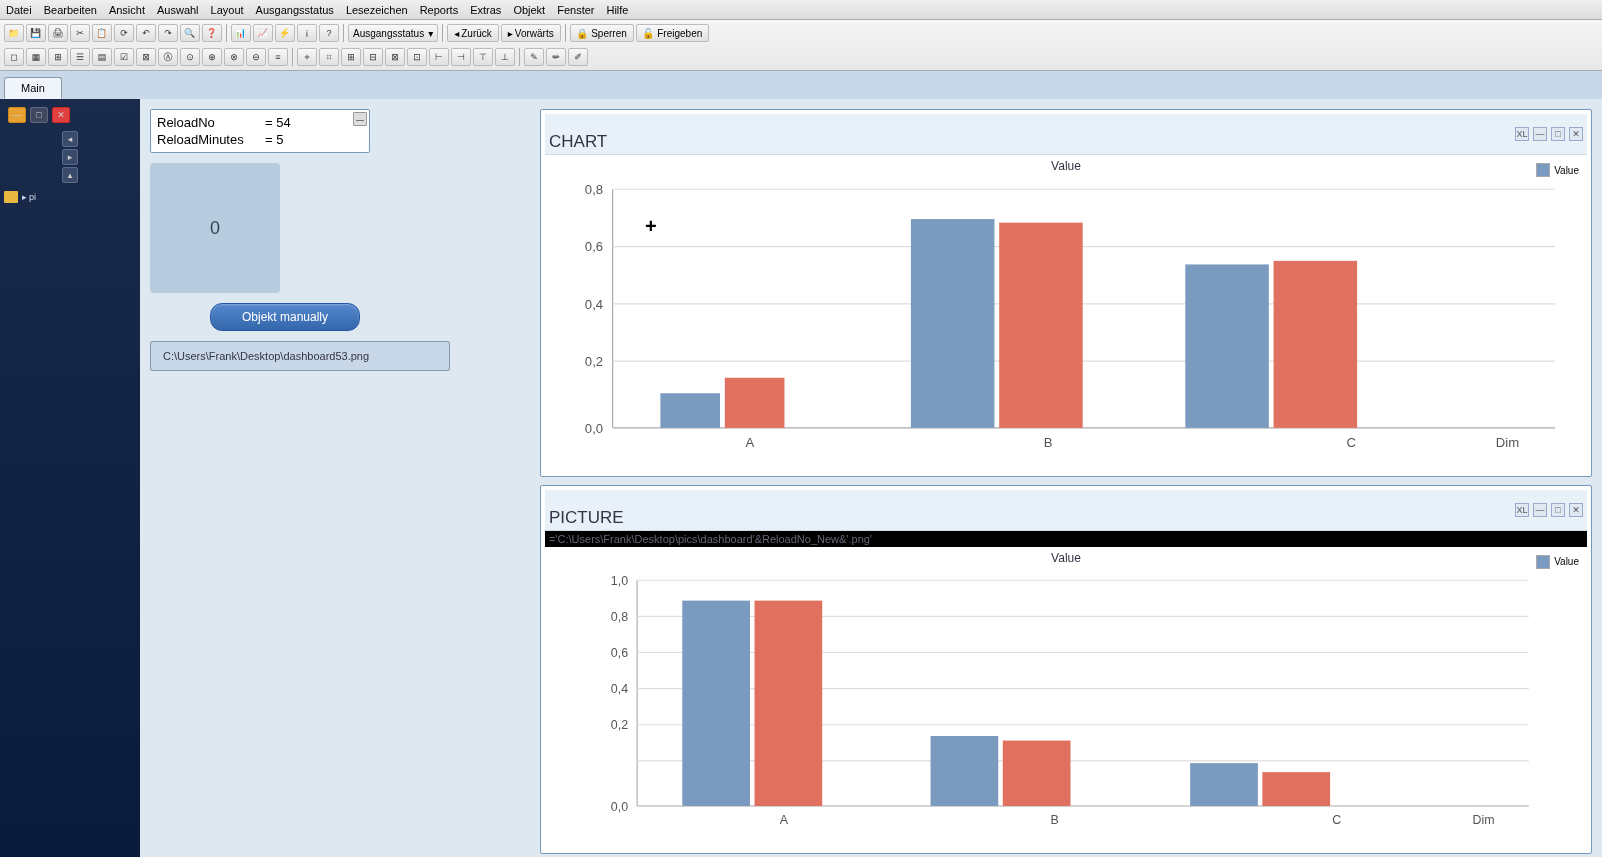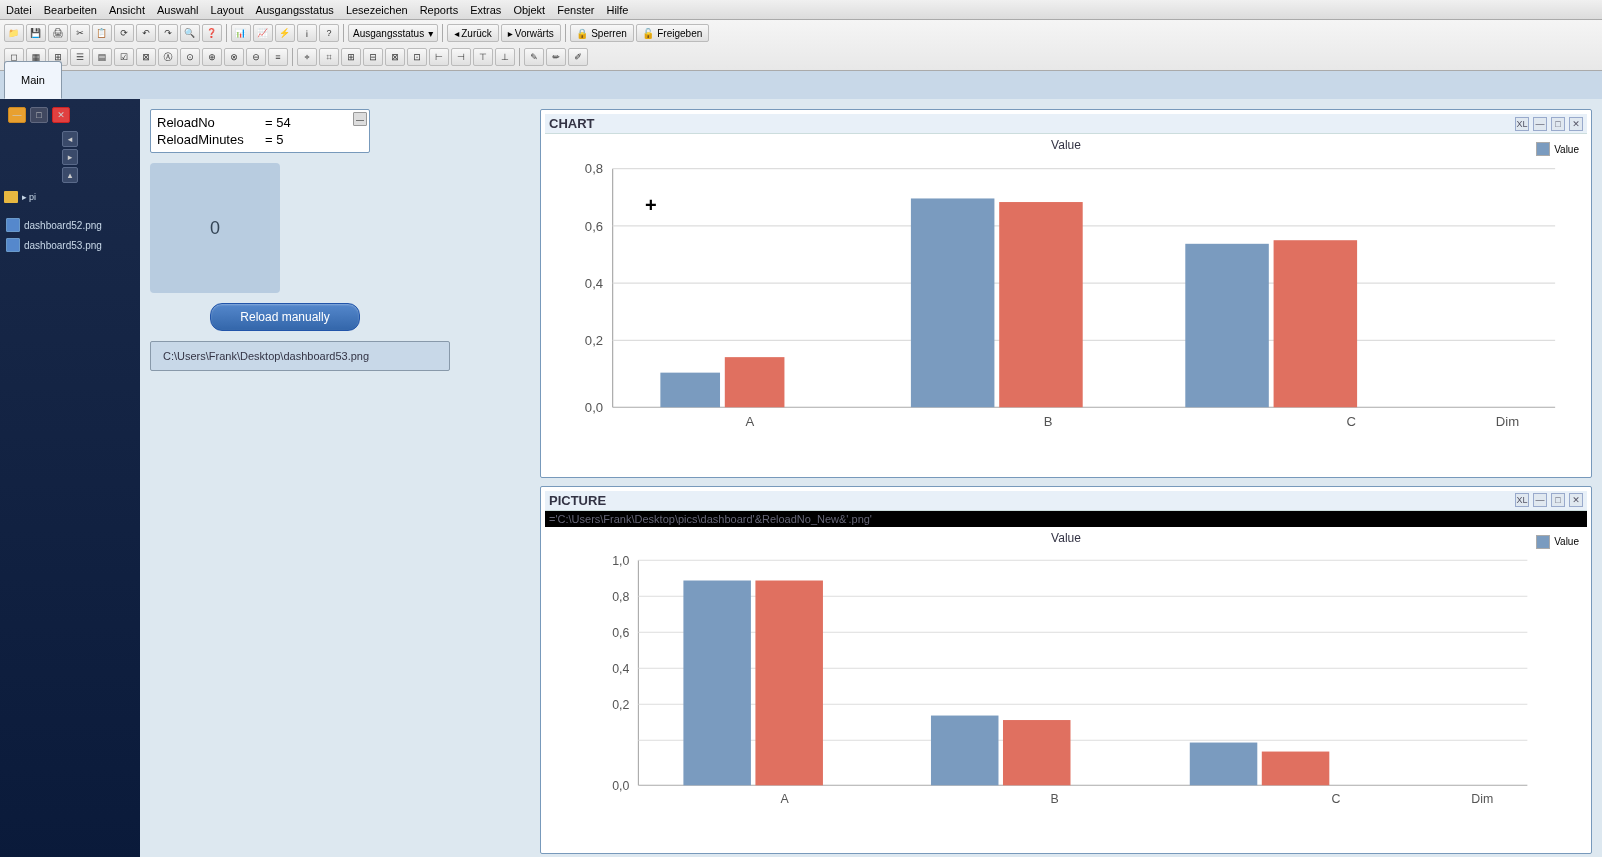--- a/index.html
+++ b/index.html
@@ -103,7 +103,7 @@
       border-radius: 3px 3px 0 0;
       font-size: 11px;
       cursor: pointer;
-      height: 38px;
+      height: 22px;
       display: flex;
       align-items: center;
     }

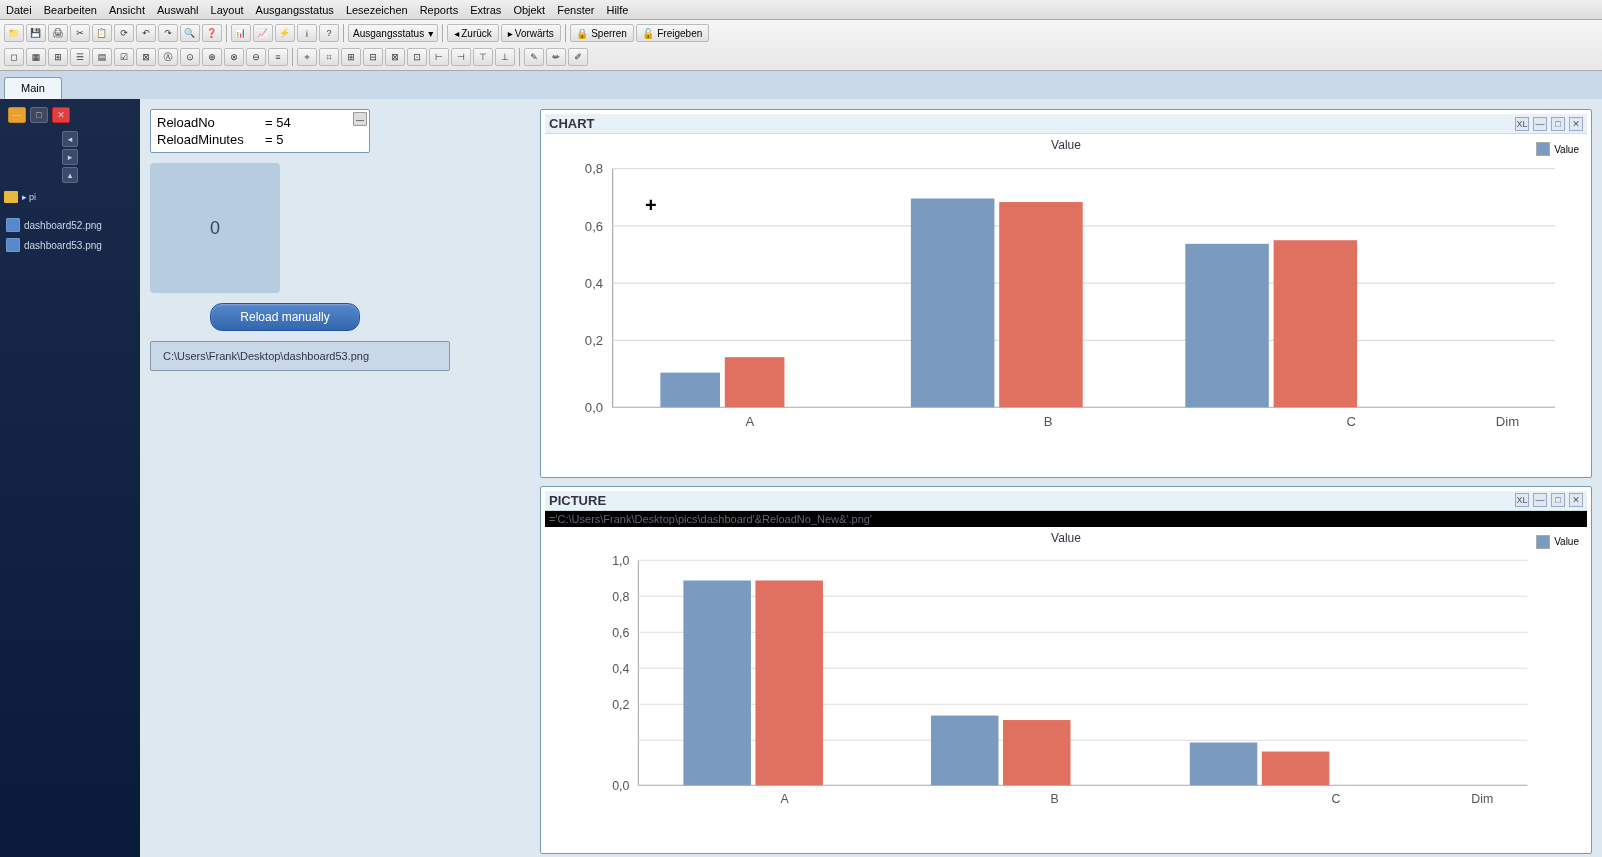--- a/index.html
+++ b/index.html
@@ -329,9 +329,10 @@
       background: #e8f0f8;
     }
     .chart-title {
-      font-size: 13px;
-      font-weight: bold;
+      font-size: 17px;
+      font-weight: normal;
       color: #334;
+      margin-top: 16px;
     }
     .chart-controls {
       display: flex;

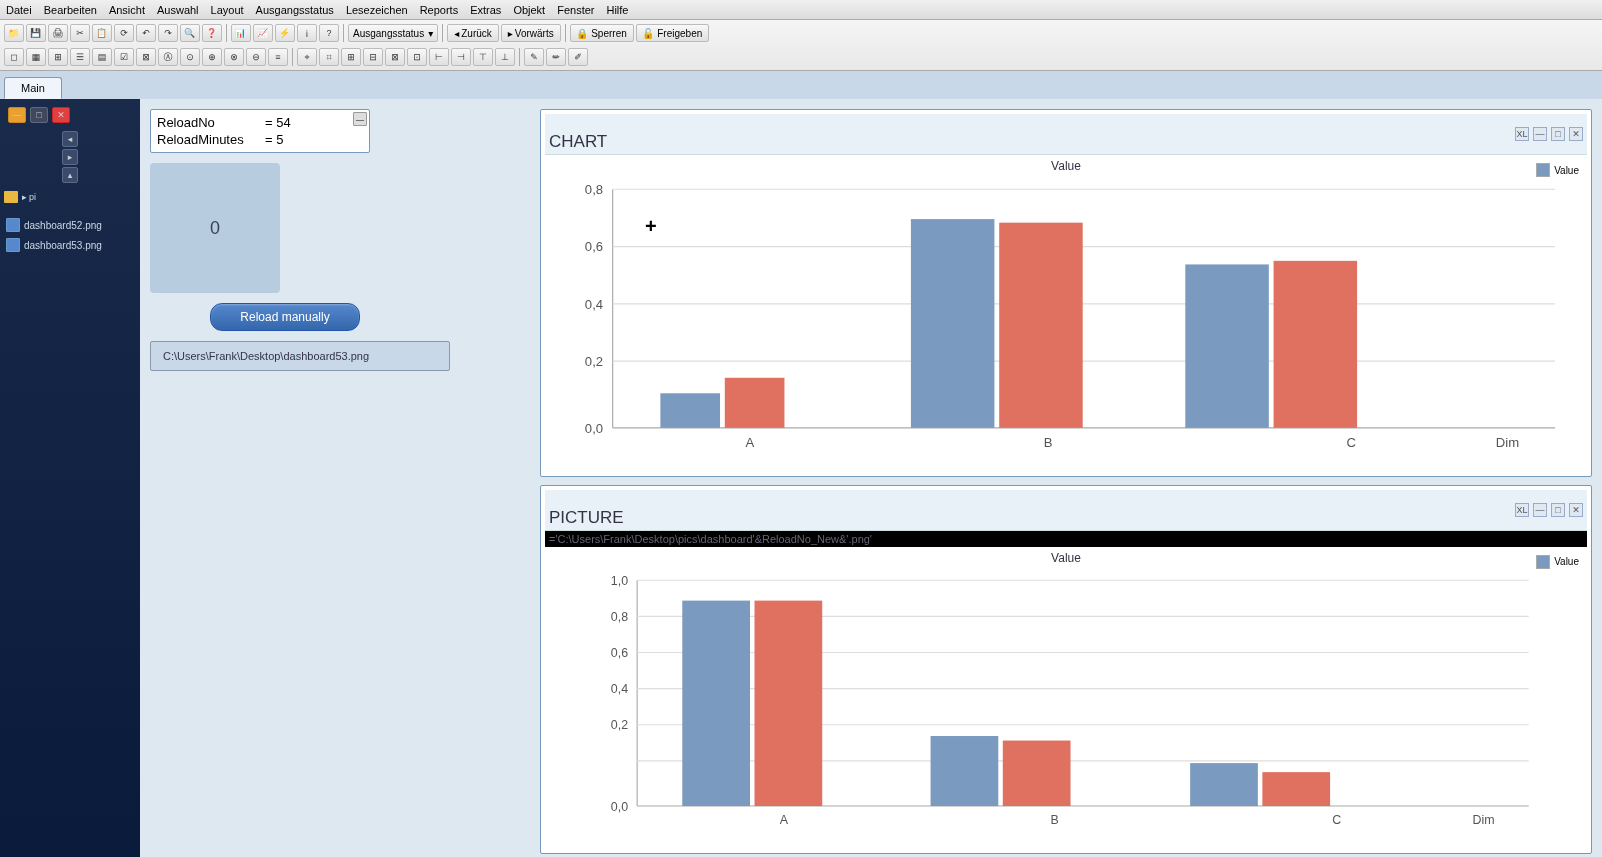--- a/index.html
+++ b/index.html
@@ -503,16 +503,6 @@
         <span style="color:#c8d8e8; font-size:9px;">▸ pi</span>
       </div>
     </div>
-    <div class="sidebar-file-list">
-      <div class="sidebar-file-item">
-        <div class="file-icon" style="background:#5588cc;"></div>
-        <span>dashboard52.png</span>
-      </div>
-      <div class="sidebar-file-item">
-        <div class="file-icon" style="background:#5588cc;"></div>
-        <span>dashboard53.png</span>
-      </div>
-    </div>
   </div>
 
   <div class="work-area">

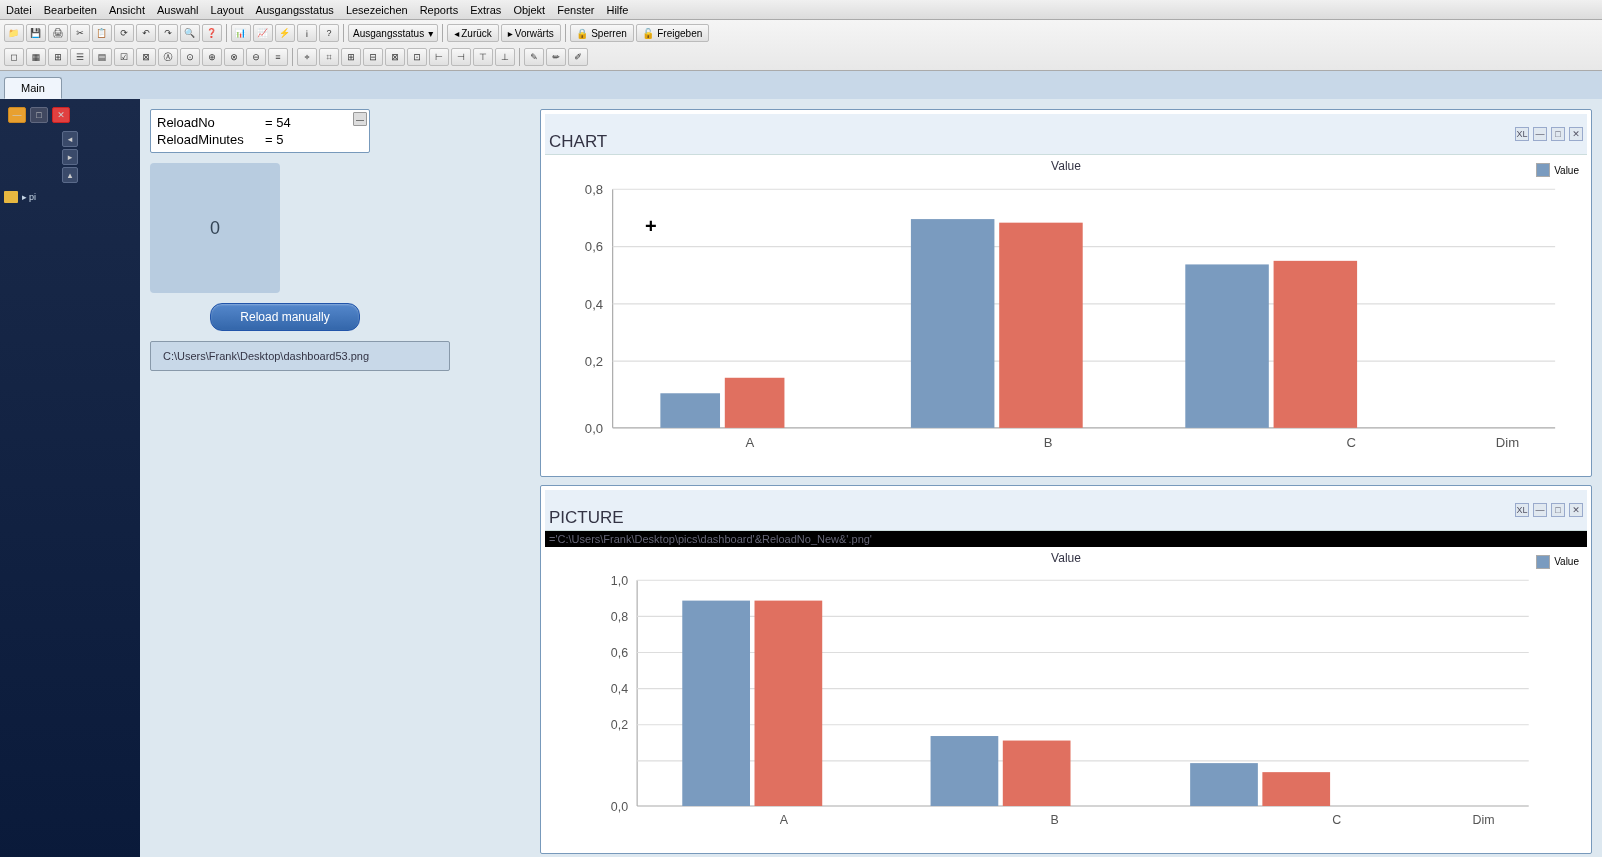--- a/index.html
+++ b/index.html
@@ -528,7 +528,7 @@
       </div>
 
       <div style="padding-left: 60px;">
-        <button class="reload-btn">Reload manually</button>
+        <button class="reload-btn">Objekt manually</button>
       </div>
 
       <div class="filepath-box">

